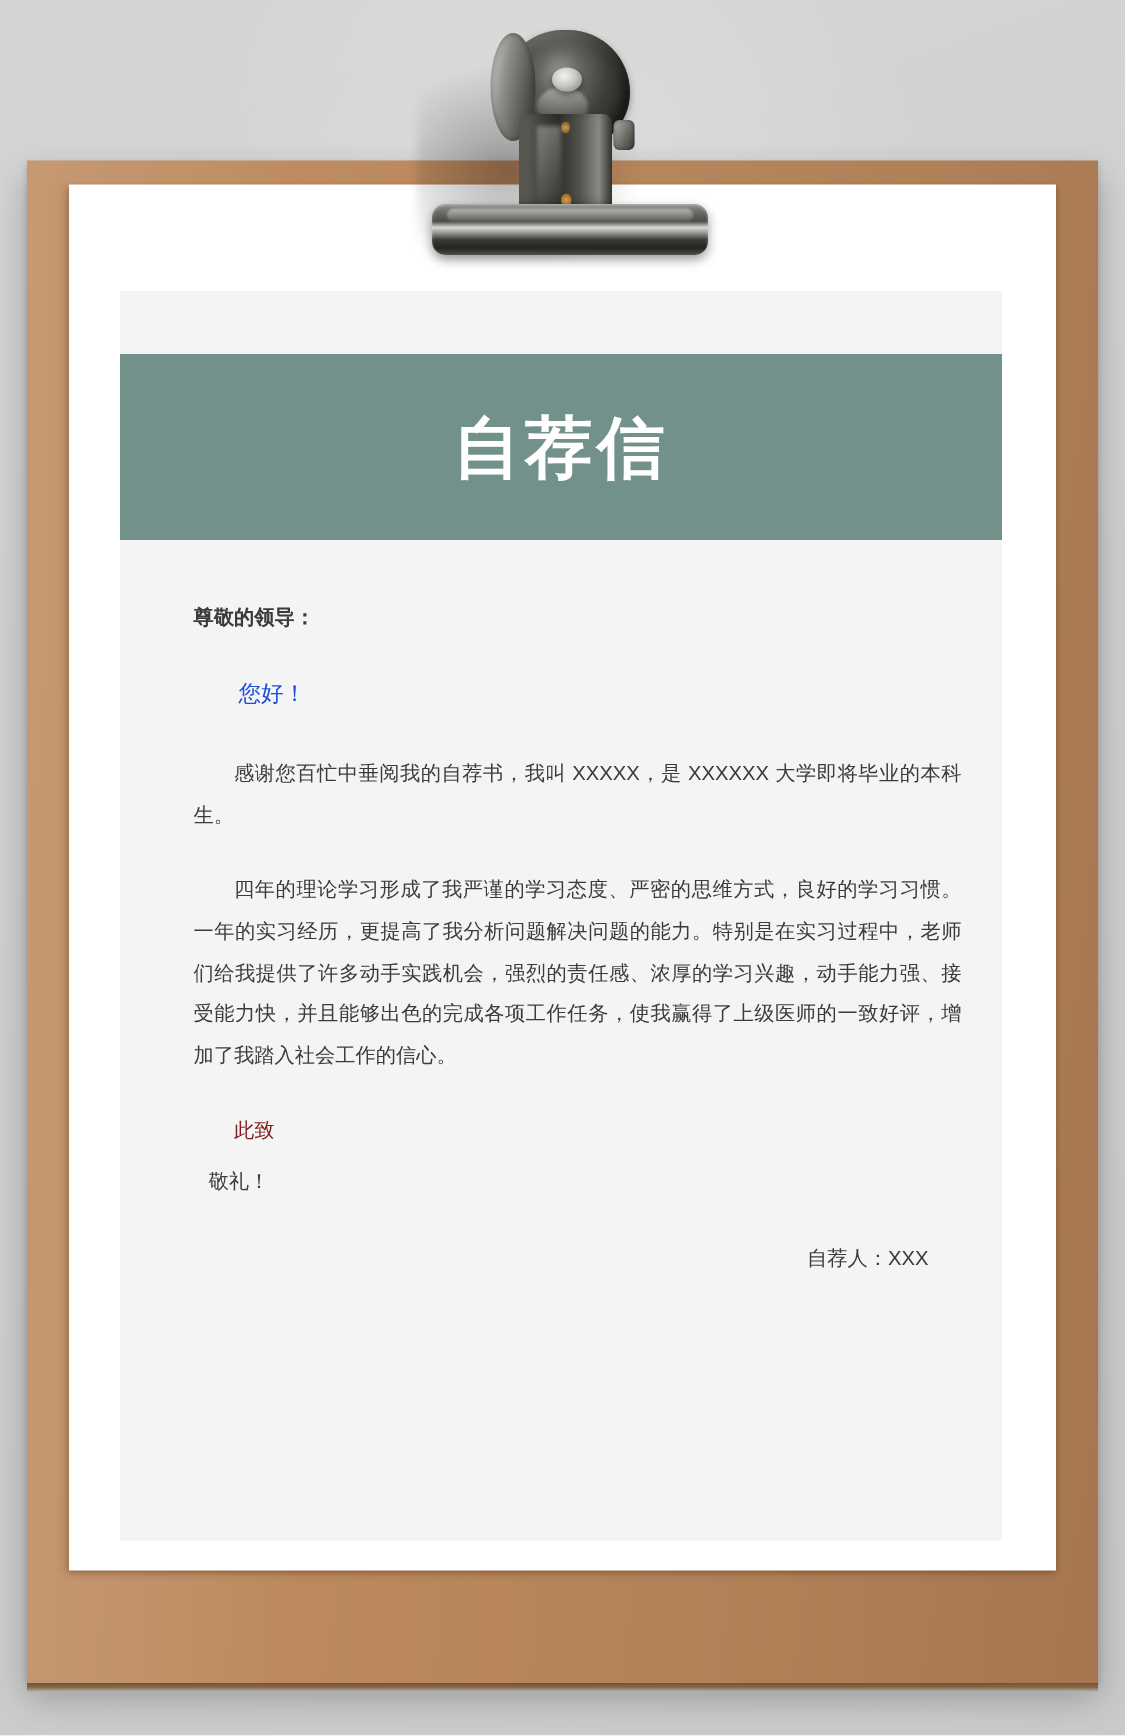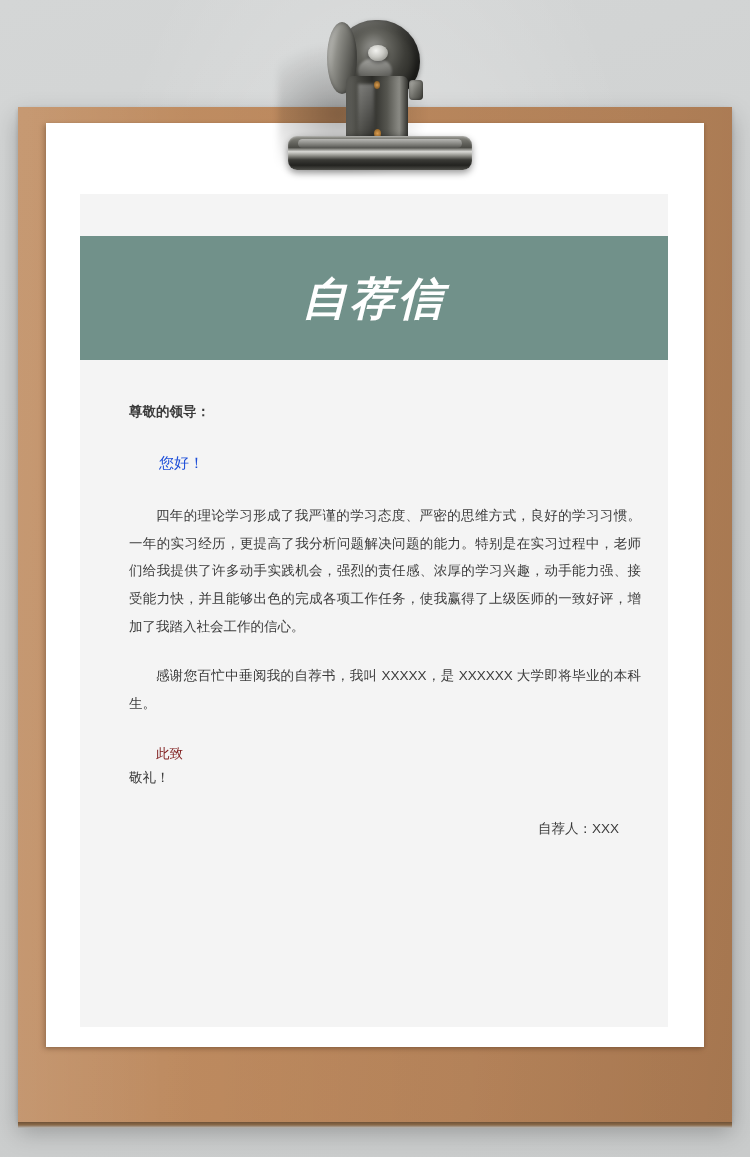--- a/index.html
+++ b/index.html
@@ -83,7 +83,6 @@
     display: flex;
     align-items: center;
     justify-content: center;
-    font-style: italic;
   }
   .doc-title {
     color: #ffffff;

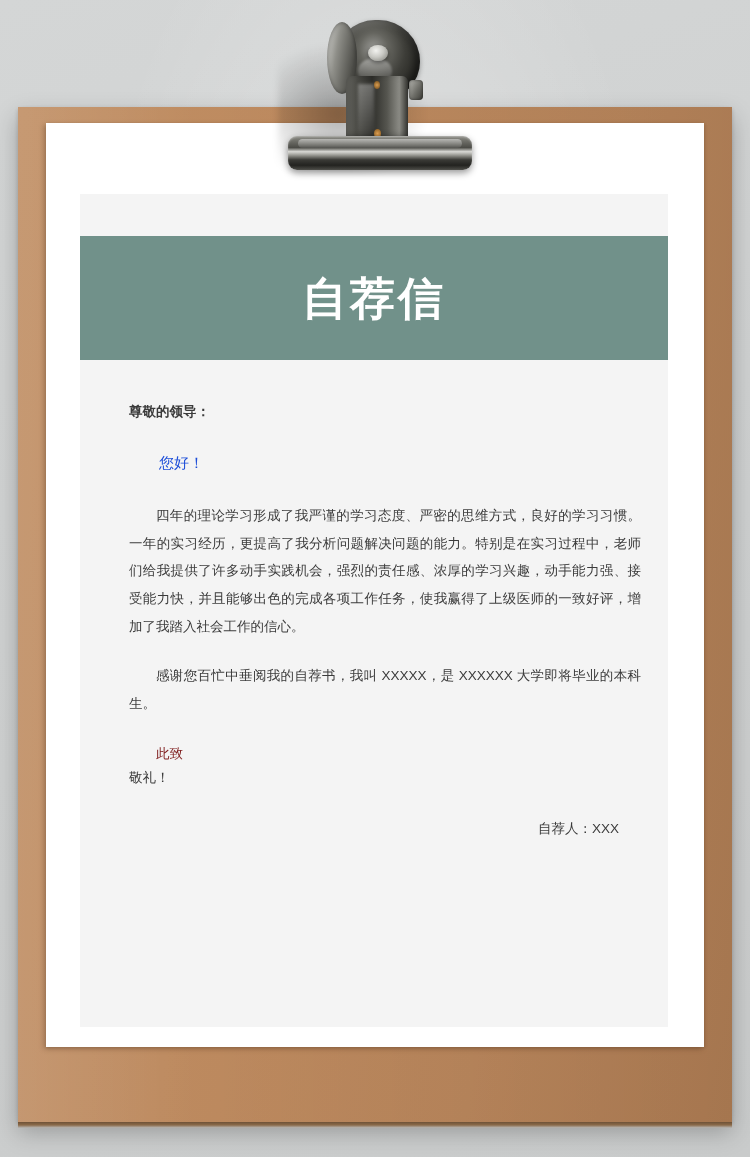--- a/index.html
+++ b/index.html
@@ -299,9 +299,9 @@
 
       <p class="greeting">您好！</p>
 
+      <p class="para">感谢您百忙中垂阅我的自荐书，我叫 XXXXX，是 XXXXXX 大学即将毕业的本科生。</p>
+
       <p class="para">四年的理论学习形成了我严谨的学习态度、严密的思维方式，良好的学习习惯。一年的实习经历，更提高了我分析问题解决问题的能力。特别是在实习过程中，老师们给我提供了许多动手实践机会，强烈的责任感、浓厚的学习兴趣，动手能力强、接受能力快，并且能够出色的完成各项工作任务，使我赢得了上级医师的一致好评，增加了我踏入社会工作的信心。</p>
-
-      <p class="para">感谢您百忙中垂阅我的自荐书，我叫 XXXXX，是 XXXXXX 大学即将毕业的本科生。</p>
 
 
 

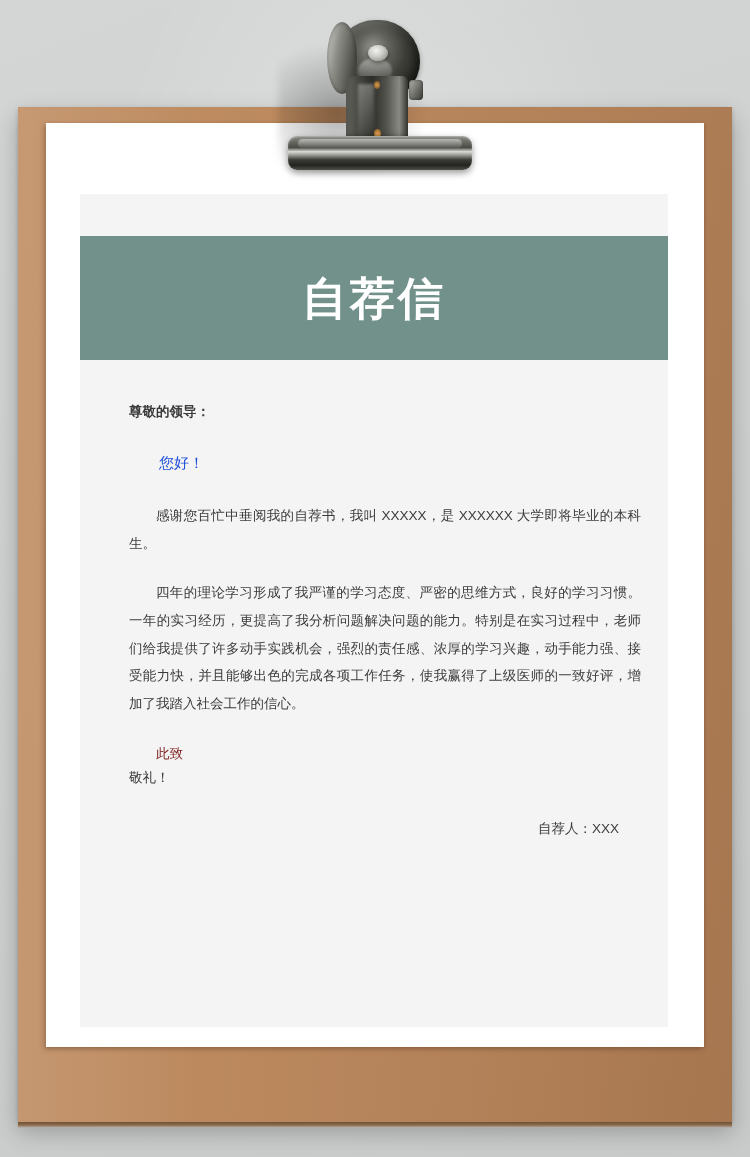--- a/index.html
+++ b/index.html
@@ -133,7 +133,7 @@
     font-size: 13.5px;
     color: #3b3b3b;
     line-height: 1.8;
-    margin: 0;
+    margin: 10px;
   }
   .sign-block {
     margin-top: 26px;

